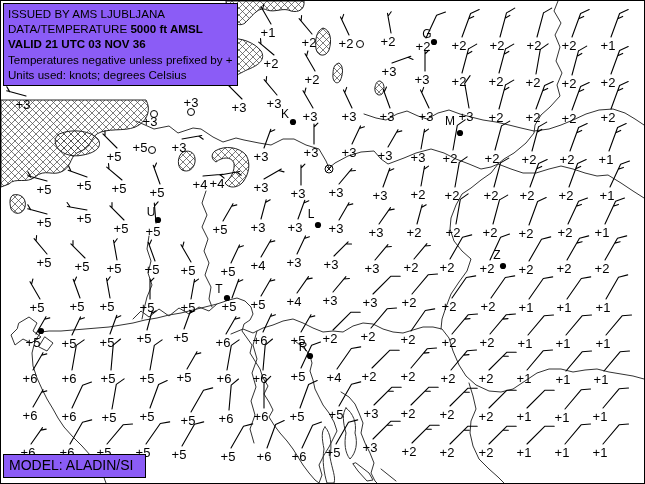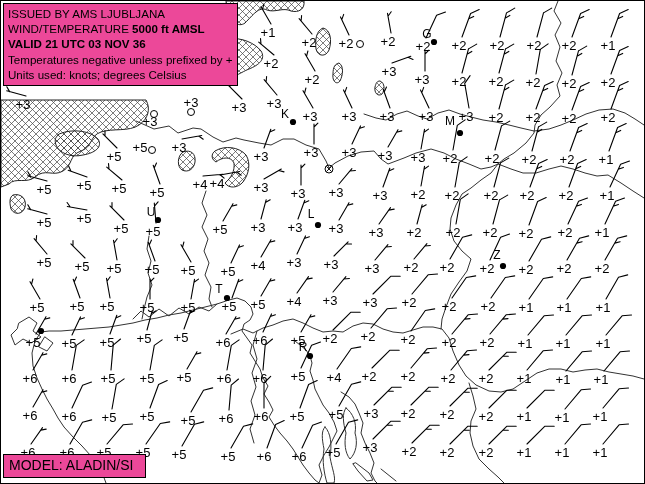--- a/index.html
+++ b/index.html
@@ -6,7 +6,7 @@
   #stage{position:relative;width:645px;height:484px;background:#fff;overflow:hidden;
          font-family:"Liberation Sans",sans-serif;box-sizing:border-box;border:1px solid #000;}
   #mapsvg{position:absolute;left:0;top:0;}
-  .panel{position:absolute;background:#ec4899;border:1px solid #000;color:#000;}
+  .panel{position:absolute;background:#8b5cf6;border:1px solid #000;color:#000;}
   #header-box{left:2px;top:2px;width:225px;padding:2px 4px 3px 4px;font-size:11.6px;line-height:15.2px;}
   #header-box .hl{white-space:nowrap;}
   #header-box .b{font-weight:bold;}

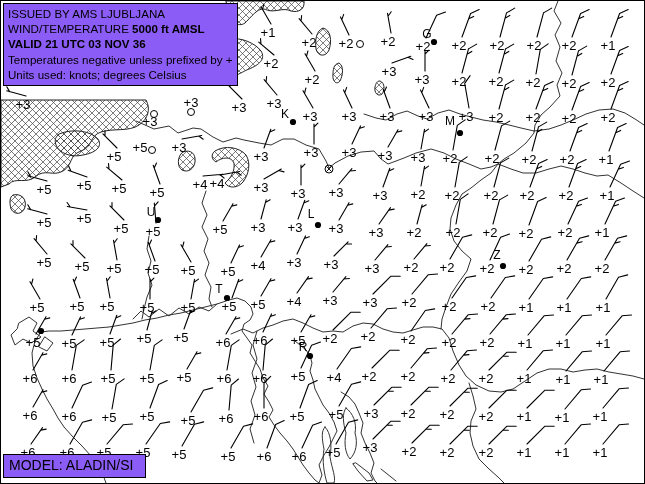--- a/index.html
+++ b/index.html
@@ -801,7 +801,7 @@
 
   <div id="header-box" class="panel">
       <div class="hl"><span>ISSUED BY AMS LJUBLJANA</span></div>
-      <div class="hl"><span>WIND/TEMPERATURE </span><span class="b">5000 ft AMSL</span></div>
+      <div class="hl"><span>DATA/TEMPERATURE </span><span class="b">5000 ft AMSL</span></div>
       <div class="hl"><span class="b">VALID 21 UTC 03 NOV 36</span></div>
       <div class="hl"><span>Temperatures negative unless prefixed by +</span></div>
       <div class="hl"><span>Units used: knots; degrees Celsius</span></div>

